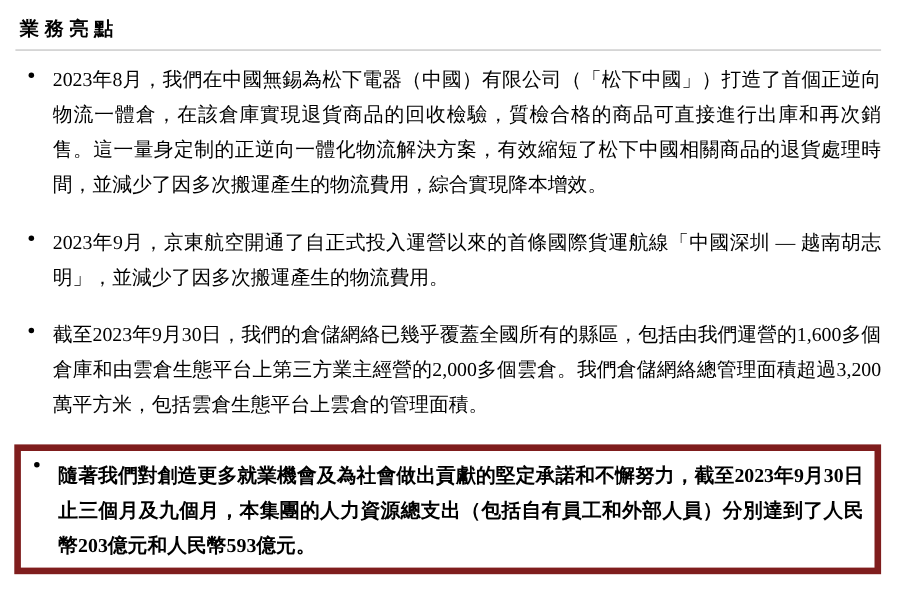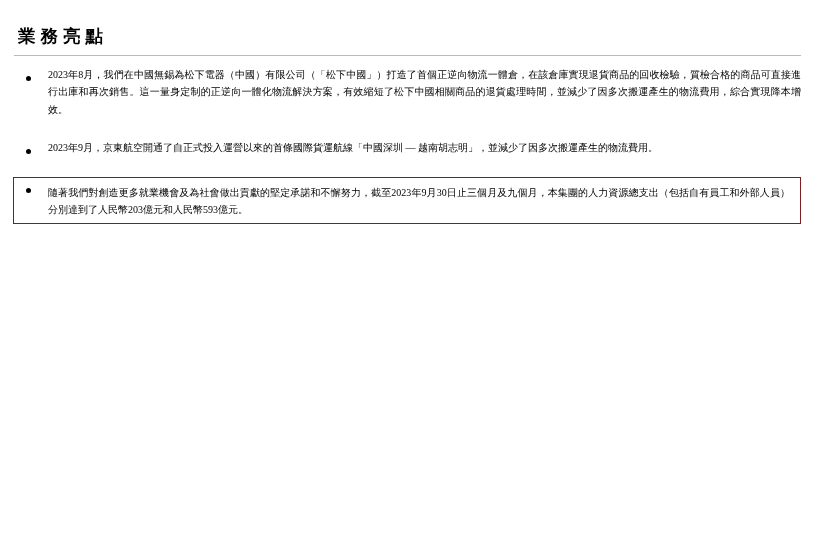--- a/index.html
+++ b/index.html
@@ -19,7 +19,7 @@
     width: 815px;
     height: 553px;
     box-sizing: border-box;
-    padding: 22px 14px 0 14px;
+    padding: 12px 14px 0 14px;
   }
   .section-title {
     font-family: "Liberation Sans", "DejaVu Sans", sans-serif;

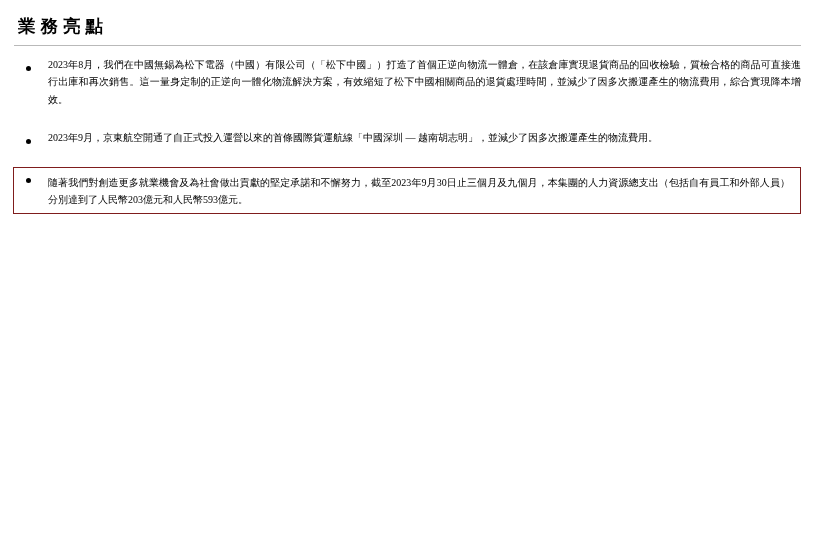--- a/index.html
+++ b/index.html
@@ -44,7 +44,7 @@
     position: relative;
     padding-left: 34px;
     margin-bottom: 20px;
-    font-size: 10px;
+    font-size: 18px;
     line-height: 1.78;
     text-align: justify;
     text-justify: inter-ideograph;

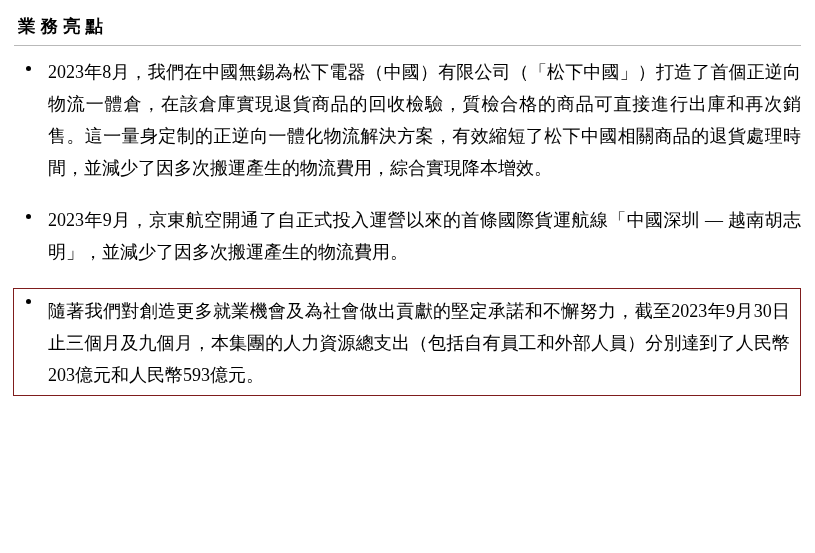--- a/index.html
+++ b/index.html
@@ -90,6 +90,9 @@
     <li>
       <p class="para">2023年9月，京東航空開通了自正式投入運營以來的首條國際貨運航線「中國深圳 — 越南胡志明」，並減少了因多次搬運產生的物流費用。</p>
     </li>
+    <li>
+      <p class="para">截至2023年9月30日，我們的倉儲網絡已幾乎覆蓋全國所有的縣區，包括由我們運營的1,600多個倉庫和由雲倉生態平台上第三方業主經營的2,000多個雲倉。我們倉儲網絡總管理面積超過3,200萬平方米，包括雲倉生態平台上雲倉的管理面積。</p>
+    </li>
     <li class="highlighted">
       <p class="para">隨著我們對創造更多就業機會及為社會做出貢獻的堅定承諾和不懈努力，截至2023年9月30日止三個月及九個月，本集團的人力資源總支出（包括自有員工和外部人員）分別達到了人民幣203億元和人民幣593億元。</p>
     </li>

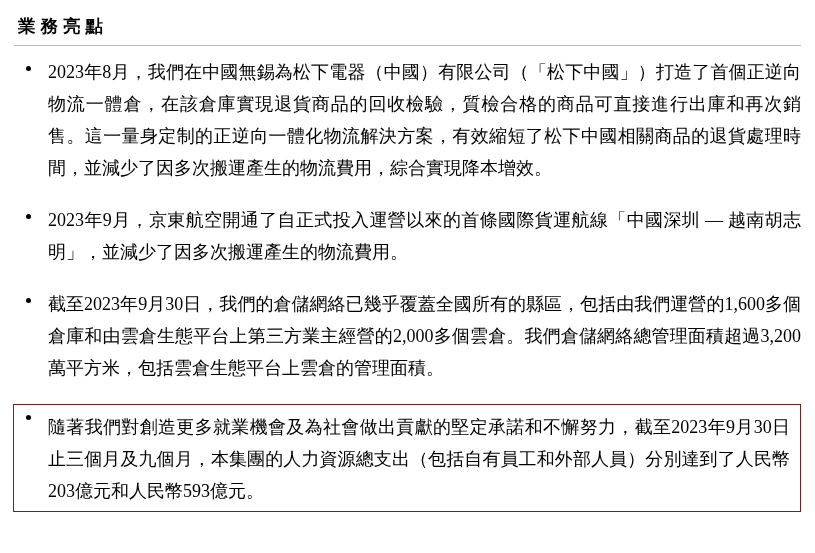--- a/index.html
+++ b/index.html
@@ -61,10 +61,11 @@
     background: #000;
   }
   li.highlighted {
-    border: 1px solid #7f1d1d;
+    border: 6px solid #7f1d1d;
     padding: 6px 10px 4px 34px;
     margin-left: -1px;
     margin-bottom: 0;
+    font-weight: bold;
   }
   li.highlighted::before {
     left: 13px;

